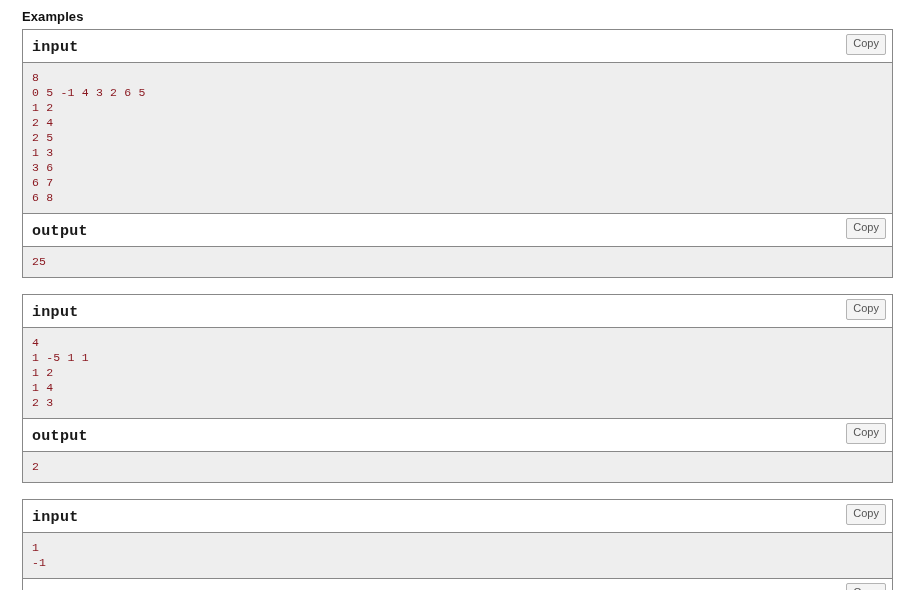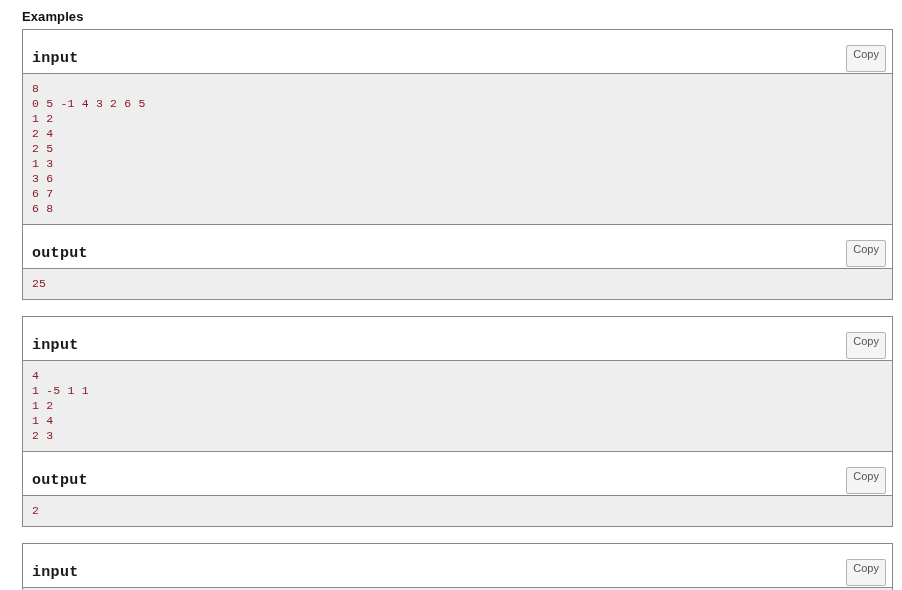--- a/index.html
+++ b/index.html
@@ -55,7 +55,6 @@
     border-bottom: 1px solid #888888;
     height: 18px;
     box-sizing: content-box;
-    margin-top: 11px;
   }
 
   .io-title {

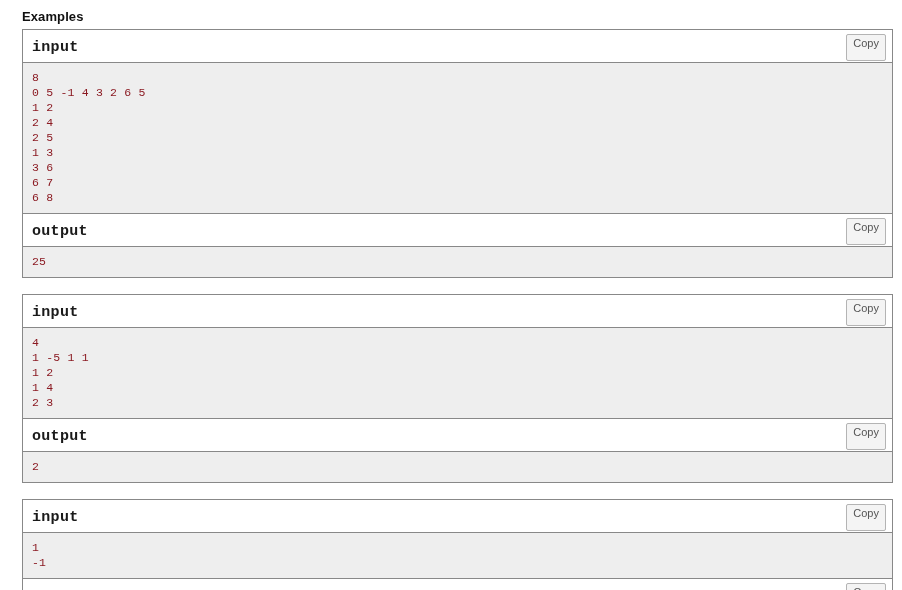--- a/index.html
+++ b/index.html
@@ -76,7 +76,7 @@
     background: #f4f4f4;
     border: 1px solid #b4b4b4;
     border-radius: 2px;
-    padding: 2px 6px 11px 6px;
+    padding: 2px 6px 5px 6px;
     line-height: 12px;
     cursor: pointer;
     user-select: none;

